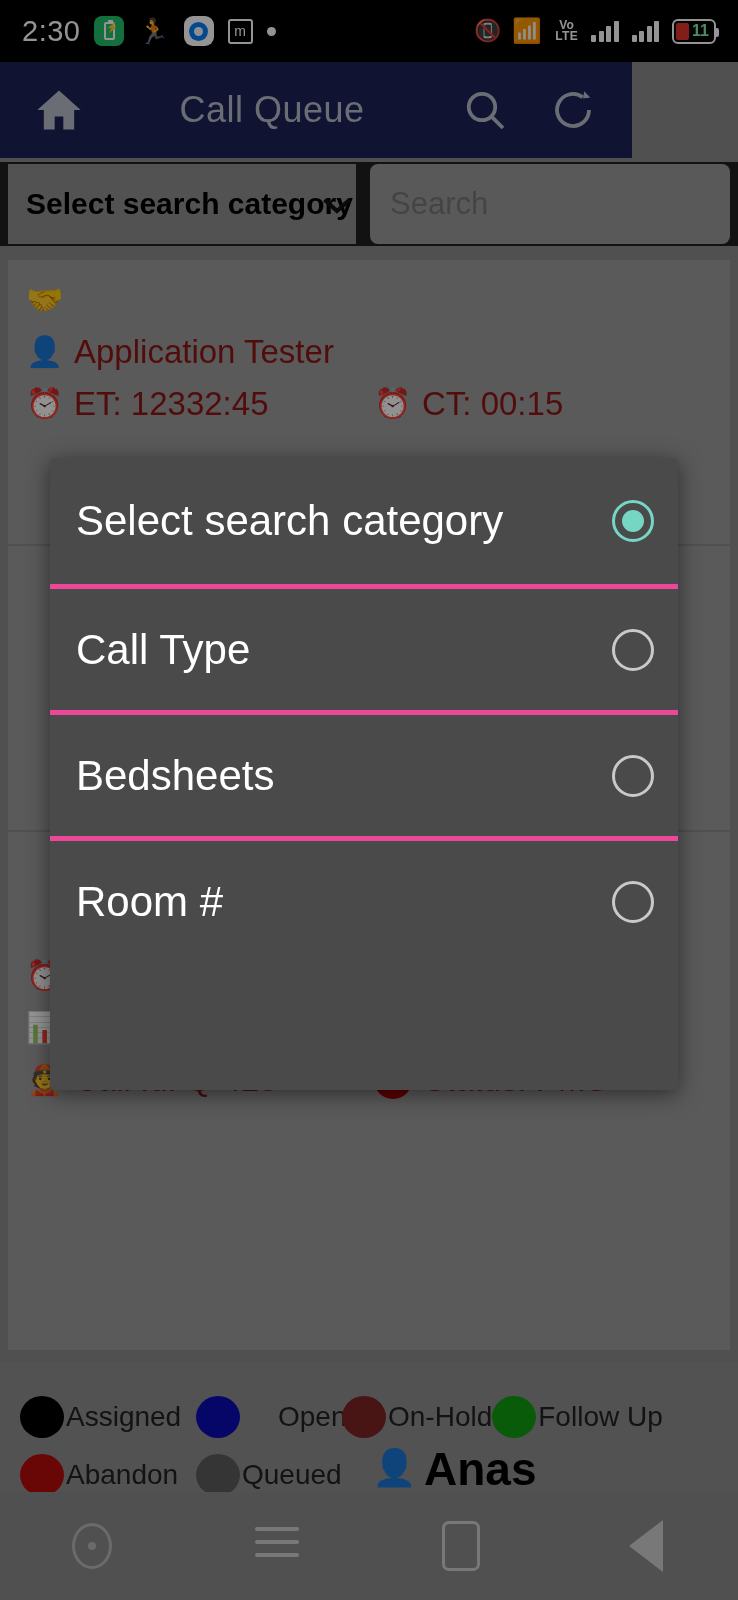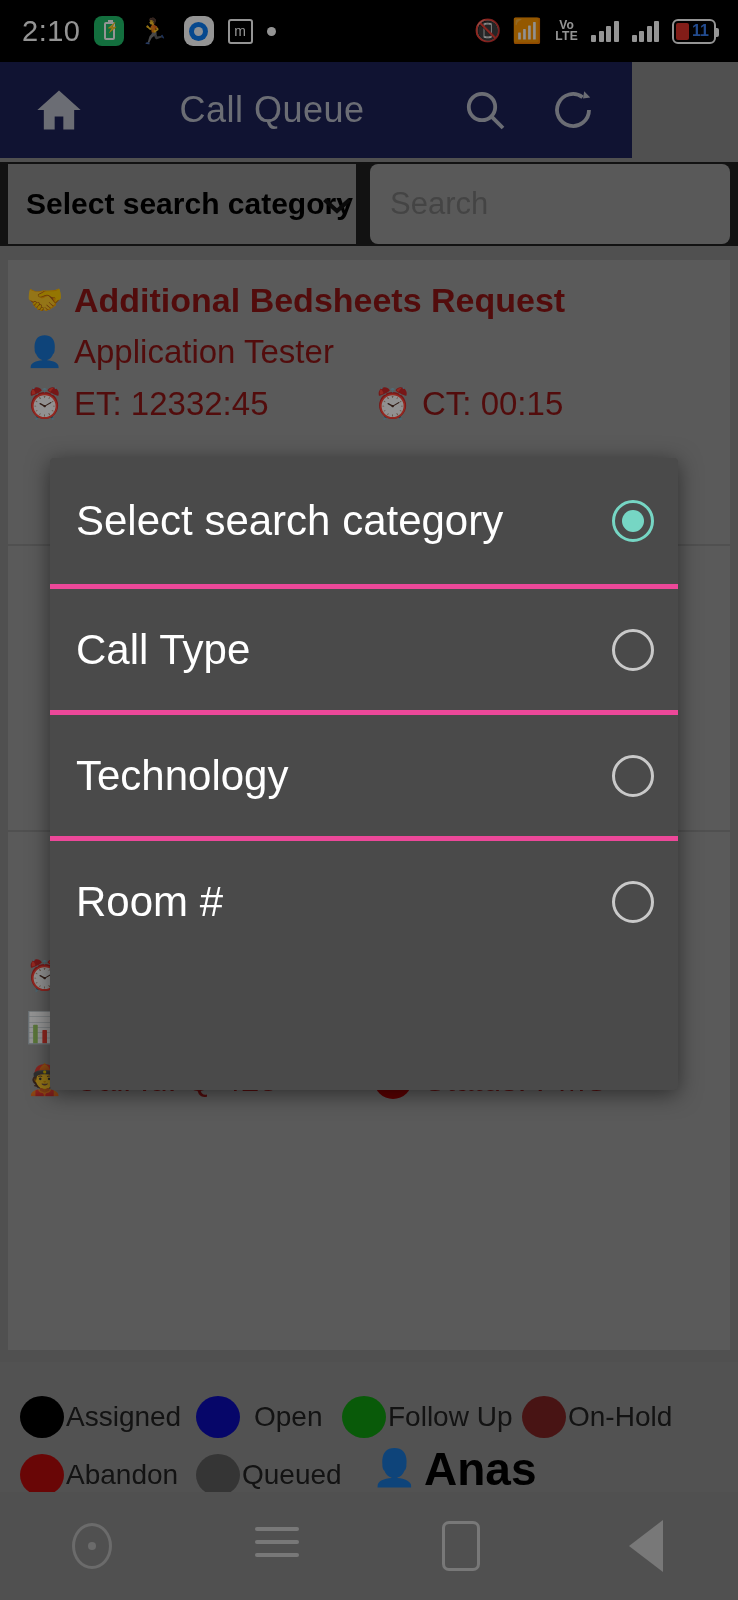--- a/index.html
+++ b/index.html
@@ -150,7 +150,7 @@
 
   <div class="statusbar">
     <div class="sb-left">
-      <span class="sb-time">2:10</span>
+      <span class="sb-time">2:30</span>
       <span class="ico-batt-save">
           <span class="b"></span>
         </span>

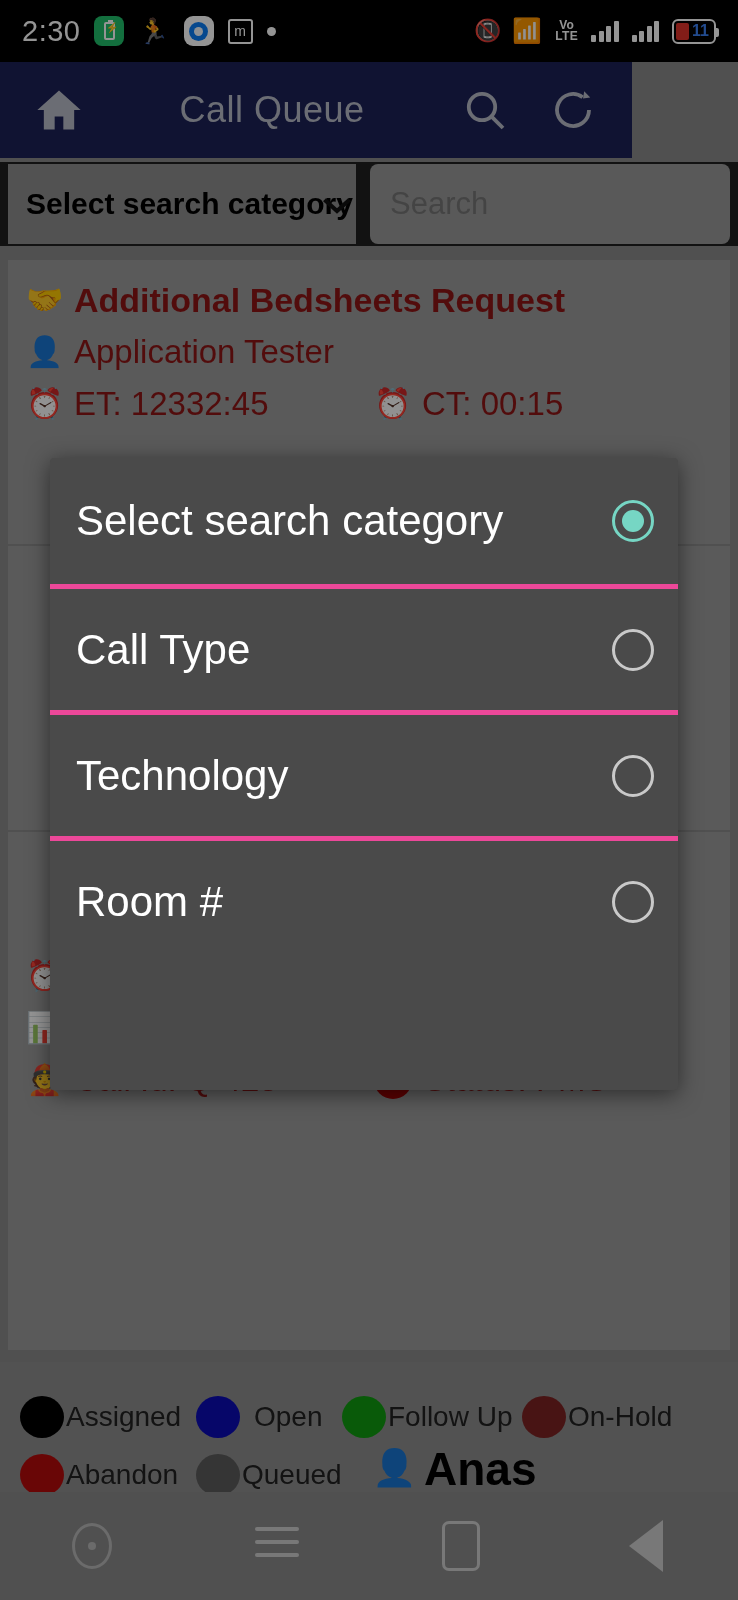--- a/index.html
+++ b/index.html
@@ -52,7 +52,7 @@
   }
   .ico-battery:after { content:""; position:absolute; right:-5px; top:7px; width:3px; height:9px; background:#fff; border-radius:0 2px 2px 0;}
   .ico-battery .fill { width: 13px; height: 100%; background: #e0322a; border-radius: 2px; }
-  .ico-battery .lvl { position:absolute; right:5px; top:1px; font-size:16px; color:#3b82f6; font-weight:bold;}
+  .ico-battery .lvl { position:absolute; right:5px; top:1px; font-size:16px; color:#86efac; font-weight:bold;}
 
   
   .appbar {

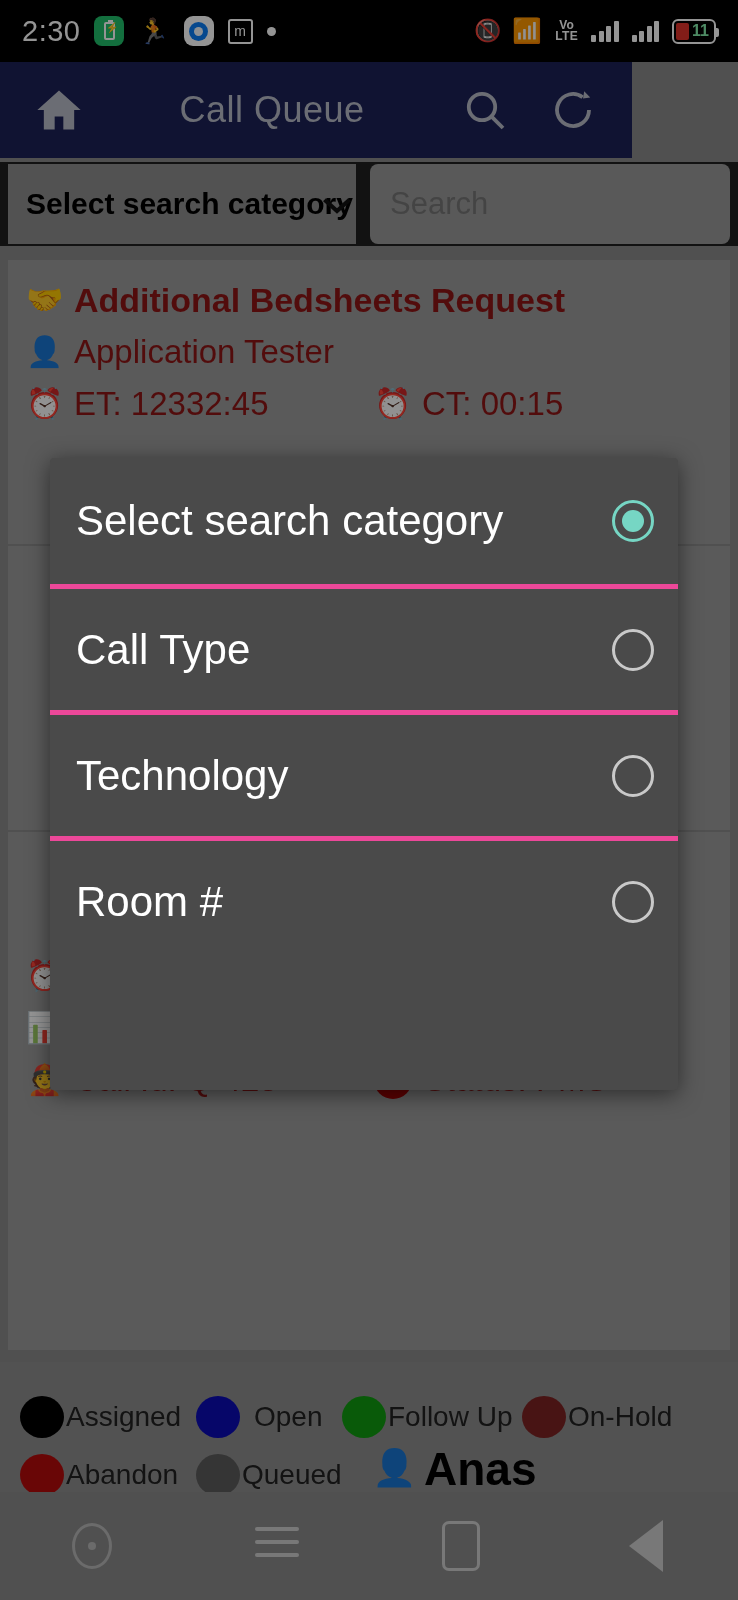--- a/index.html
+++ b/index.html
@@ -224,7 +224,6 @@
     <div class="card">
       <div class="row">
         <span class="ic">🤝</span>
-        <span class="txt title">Additional Bedsheets Request</span>
       </div>
       <div class="row">
         <span class="ic">👤</span>

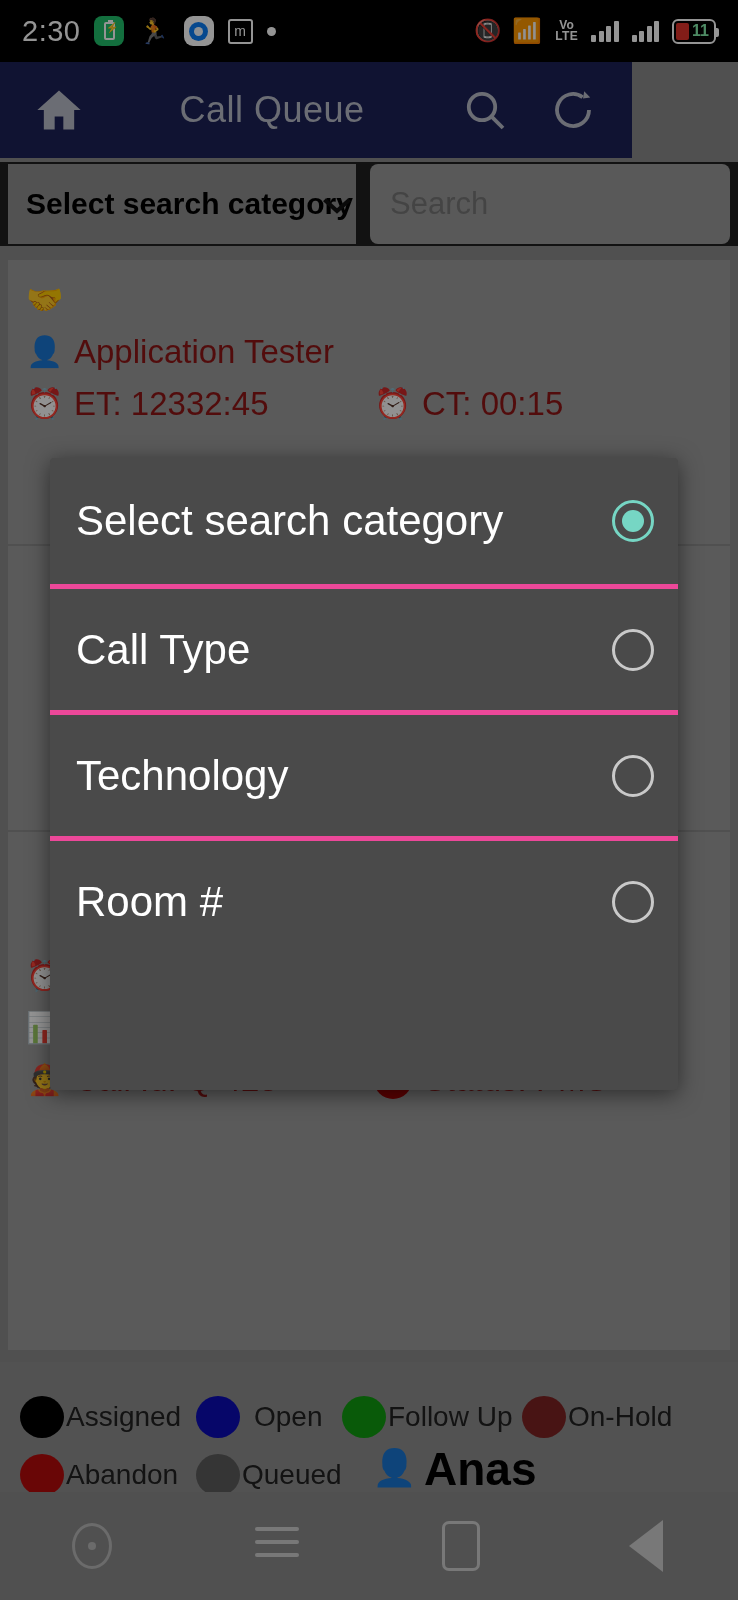--- a/index.html
+++ b/index.html
@@ -380,7 +380,7 @@
       <span class="radio"></span>
     </div>
     <div class="opt">
-      <span class="olbl">Technology</span>
+      <span class="olbl">Bedsheets</span>
       <span class="radio"></span>
     </div>
     <div class="opt">

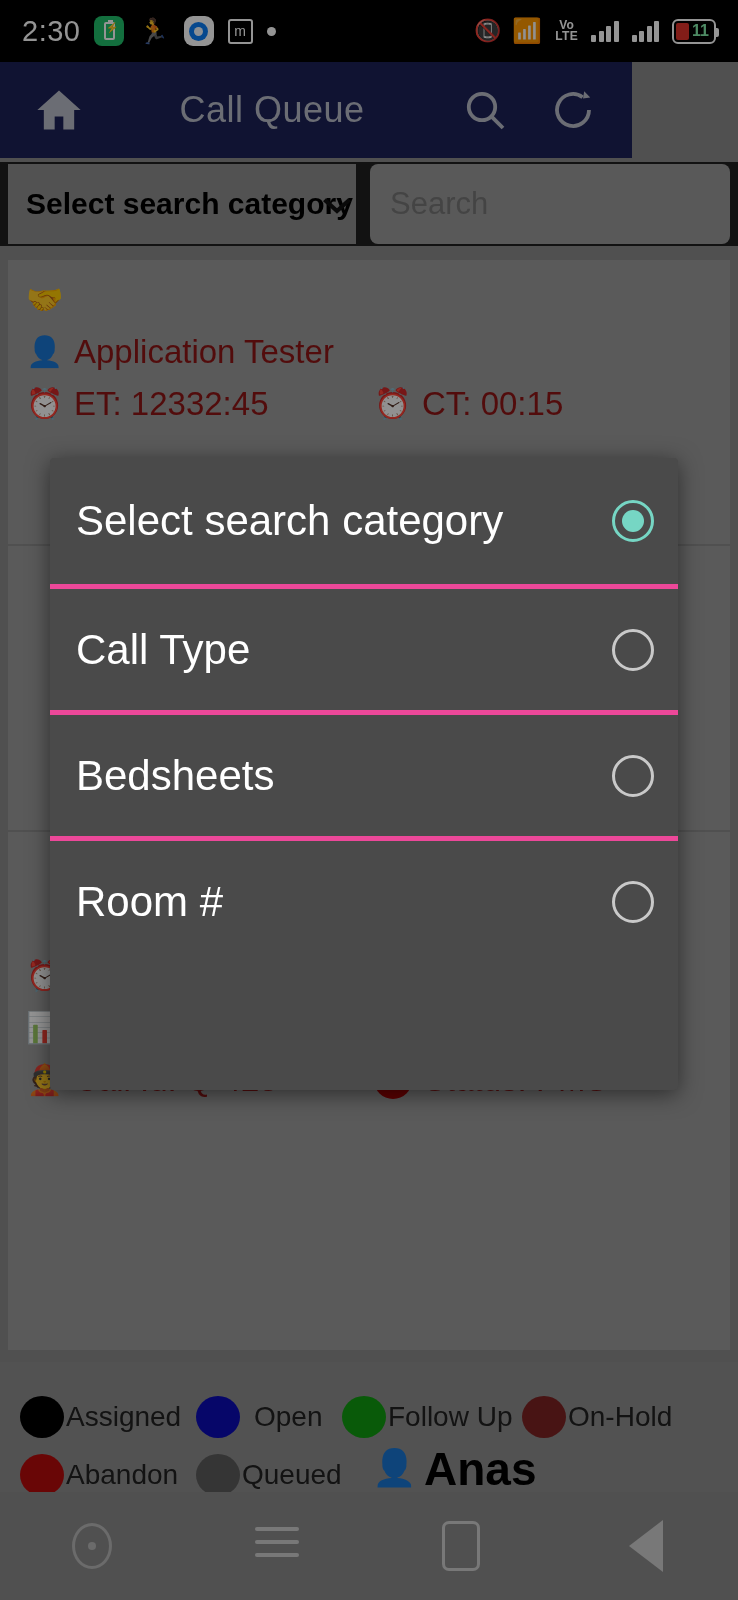--- a/index.html
+++ b/index.html
@@ -317,7 +317,7 @@
         <span class="sw" style="background:#000000"></span>
         <span class="lt">Assigned</span>
       </span>
-      <span class="litem" style="width:146px;">
+      <span class="litem" style="width:146px;gap:24px;">
         <span class="sw" style="background:#0b0bb5"></span>
         <span class="lt" style="margin-left:14px;">Open</span>
       </span>

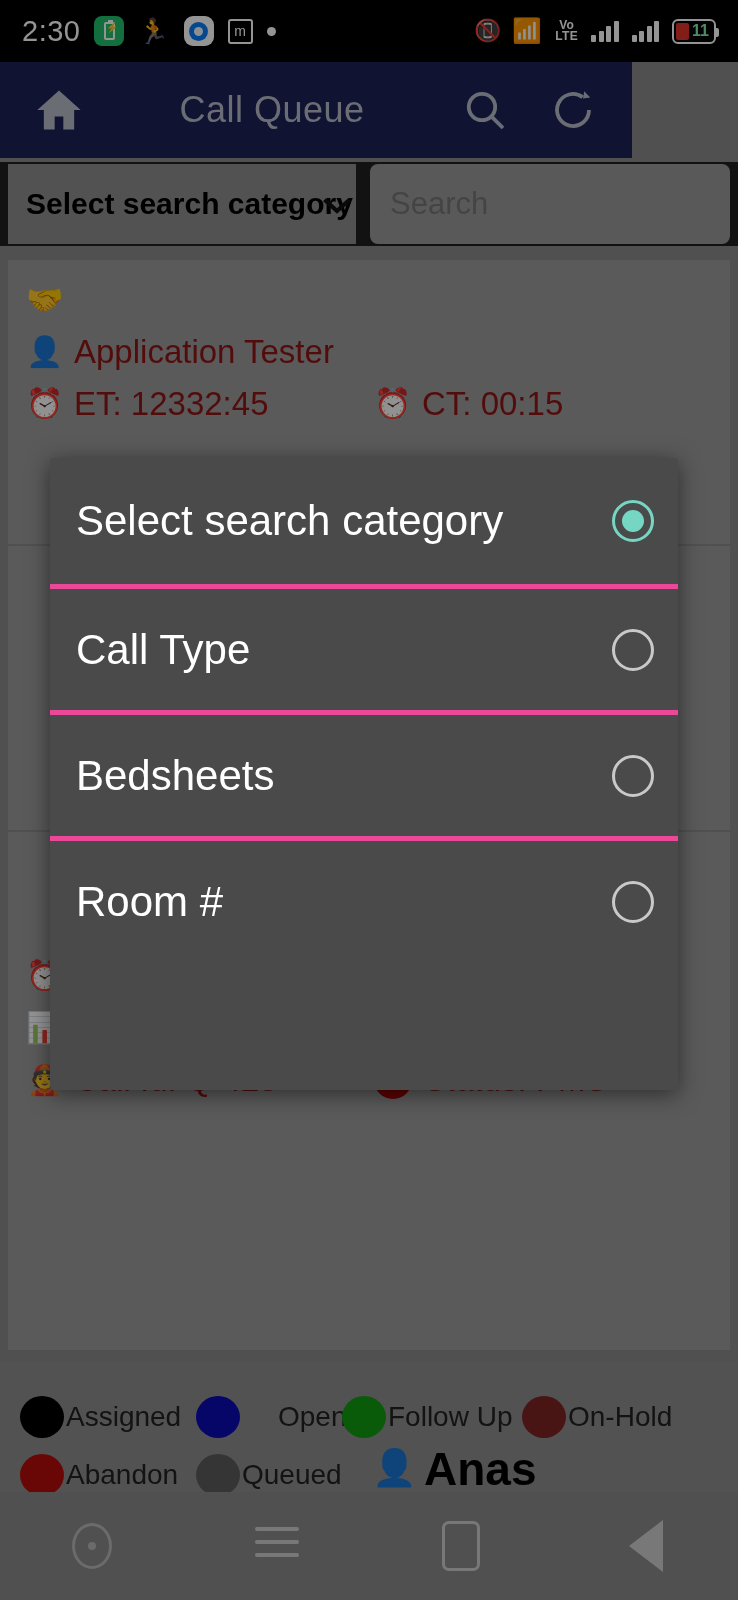--- a/index.html
+++ b/index.html
@@ -321,13 +321,13 @@
         <span class="sw" style="background:#0b0bb5"></span>
         <span class="lt" style="margin-left:14px;">Open</span>
       </span>
+      <span class="litem">
+        <span class="sw" style="background:#7c2424"></span>
+        <span class="lt">On-Hold</span>
+      </span>
       <span class="litem" style="width:180px;">
         <span class="sw" style="background:#119b11"></span>
         <span class="lt">Follow Up</span>
-      </span>
-      <span class="litem">
-        <span class="sw" style="background:#7c2424"></span>
-        <span class="lt">On-Hold</span>
       </span>
     </div>
     <div class="lrow">

